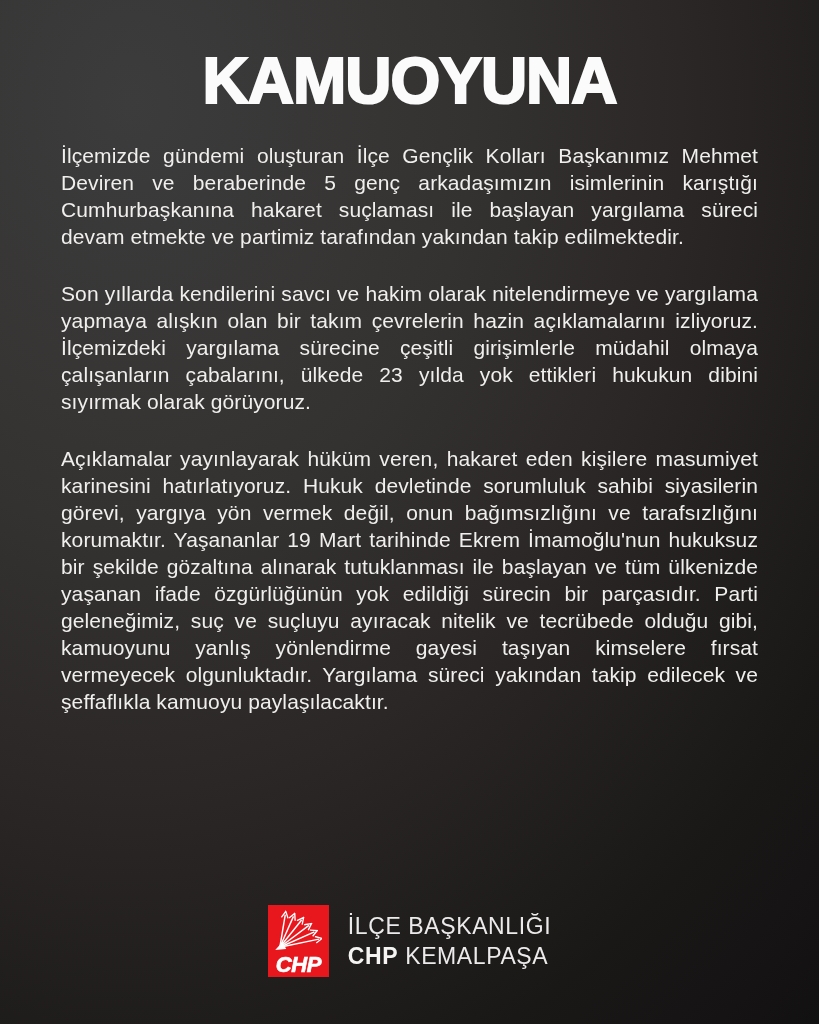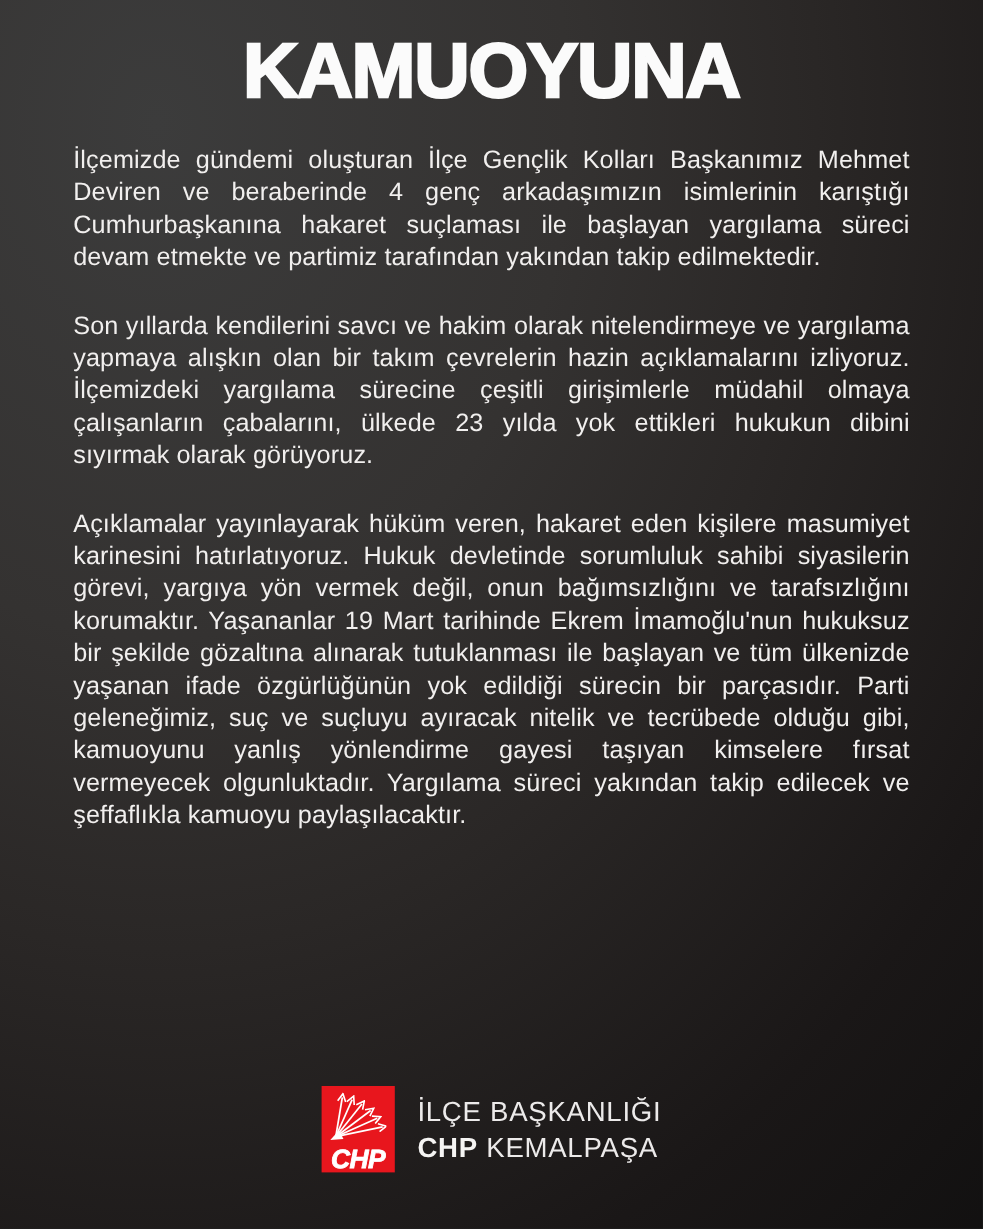--- a/index.html
+++ b/index.html
@@ -20,7 +20,7 @@
   }
   .title {
     margin: 0;
-    padding-top: 24px;
+    padding-top: 46px;
     text-align: center;
     font-size: 64px;
     line-height: 70px;

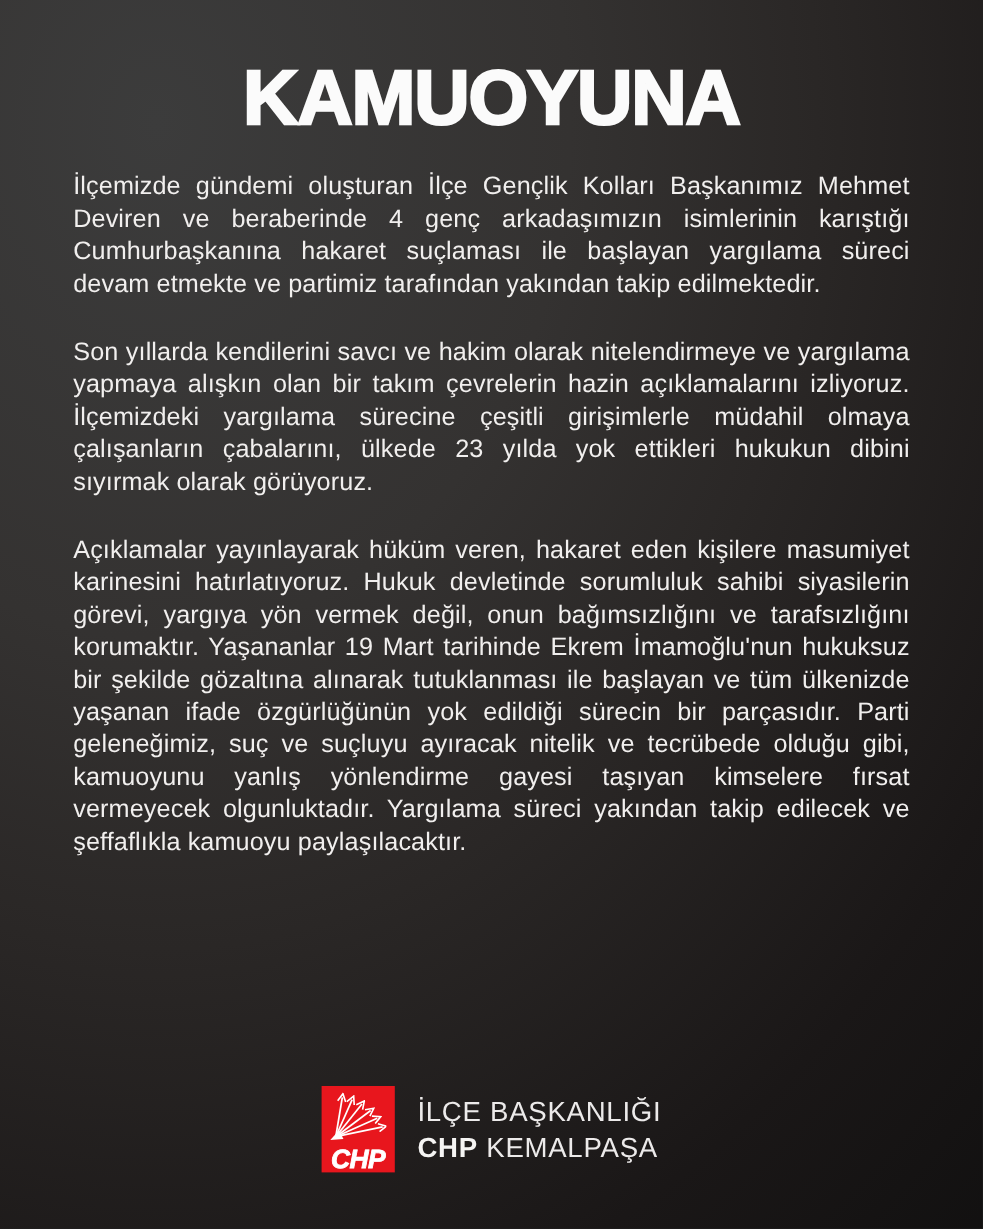--- a/index.html
+++ b/index.html
@@ -90,7 +90,7 @@
   <h1 class="title">KAMUOYUNA</h1>
 
   <div class="body-text">
-    <p>İlçemizde gündemi oluşturan İlçe Gençlik Kolları Başkanımız Mehmet Deviren ve beraberinde 4 genç arkadaşımızın isimlerinin karıştığı Cumhurbaşkanına hakaret suçlaması ile başlayan yargılama süreci devam etmekte ve partimiz tarafından yakından takip edilmektedir.</p>
+    <p>İlçemizde gündemi oluşturan İlçe Gençlik Kolları Başkanımız Mehmet Deviren ve beraberinde 5 genç arkadaşımızın isimlerinin karıştığı Cumhurbaşkanına hakaret suçlaması ile başlayan yargılama süreci devam etmekte ve partimiz tarafından yakından takip edilmektedir.</p>
     <p>Son yıllarda kendilerini savcı ve hakim olarak nitelendirmeye ve yargılama yapmaya alışkın olan bir takım çevrelerin hazin açıklamalarını izliyoruz. İlçemizdeki yargılama sürecine çeşitli girişimlerle müdahil olmaya çalışanların çabalarını, ülkede 23 yılda yok ettikleri hukukun dibini sıyırmak olarak görüyoruz.</p>
     <p>Açıklamalar yayınlayarak hüküm veren, hakaret eden kişilere masumiyet karinesini hatırlatıyoruz. Hukuk devletinde sorumluluk sahibi siyasilerin görevi, yargıya yön vermek değil, onun bağımsızlığını ve tarafsızlığını korumaktır. Yaşananlar 19 Mart tarihinde Ekrem İmamoğlu'nun hukuksuz bir şekilde gözaltına alınarak tutuklanması ile başlayan ve tüm ülkenizde yaşanan ifade özgürlüğünün yok edildiği sürecin bir parçasıdır. Parti geleneğimiz, suç ve suçluyu ayıracak nitelik ve tecrübede olduğu gibi, kamuoyunu yanlış yönlendirme gayesi taşıyan kimselere fırsat vermeyecek olgunluktadır. Yargılama süreci yakından takip edilecek ve şeffaflıkla kamuoyu paylaşılacaktır.</p>
   </div>

